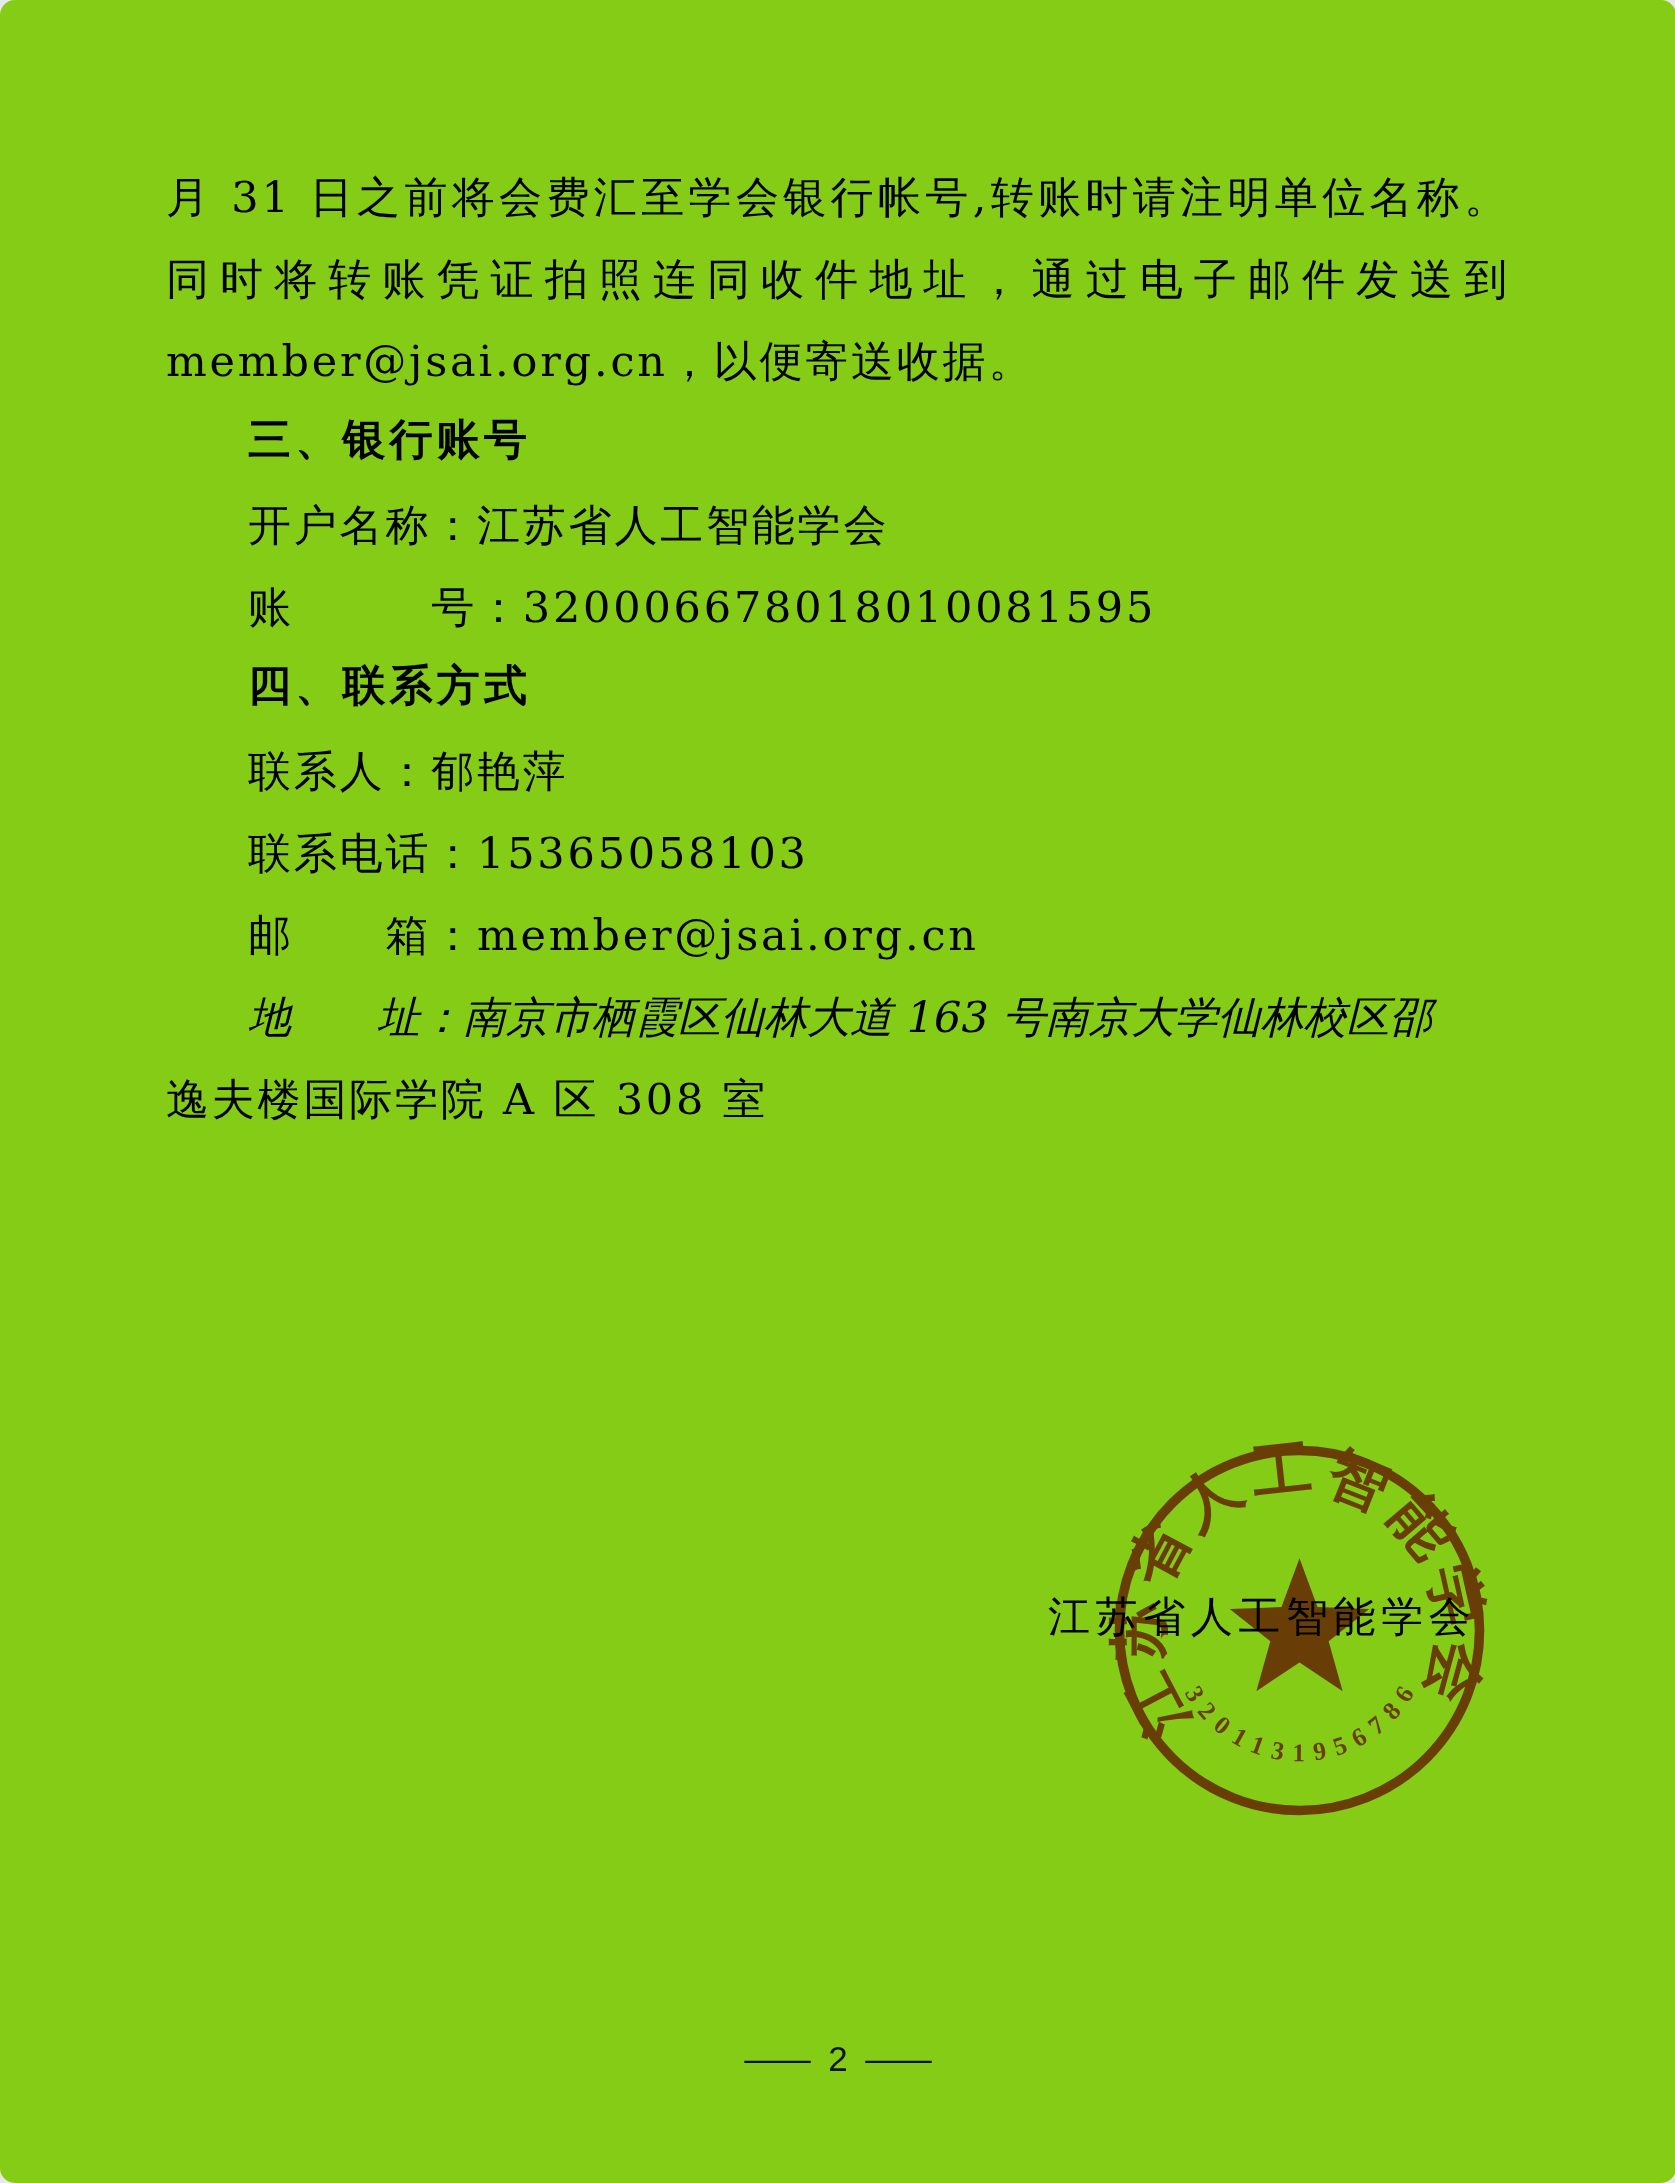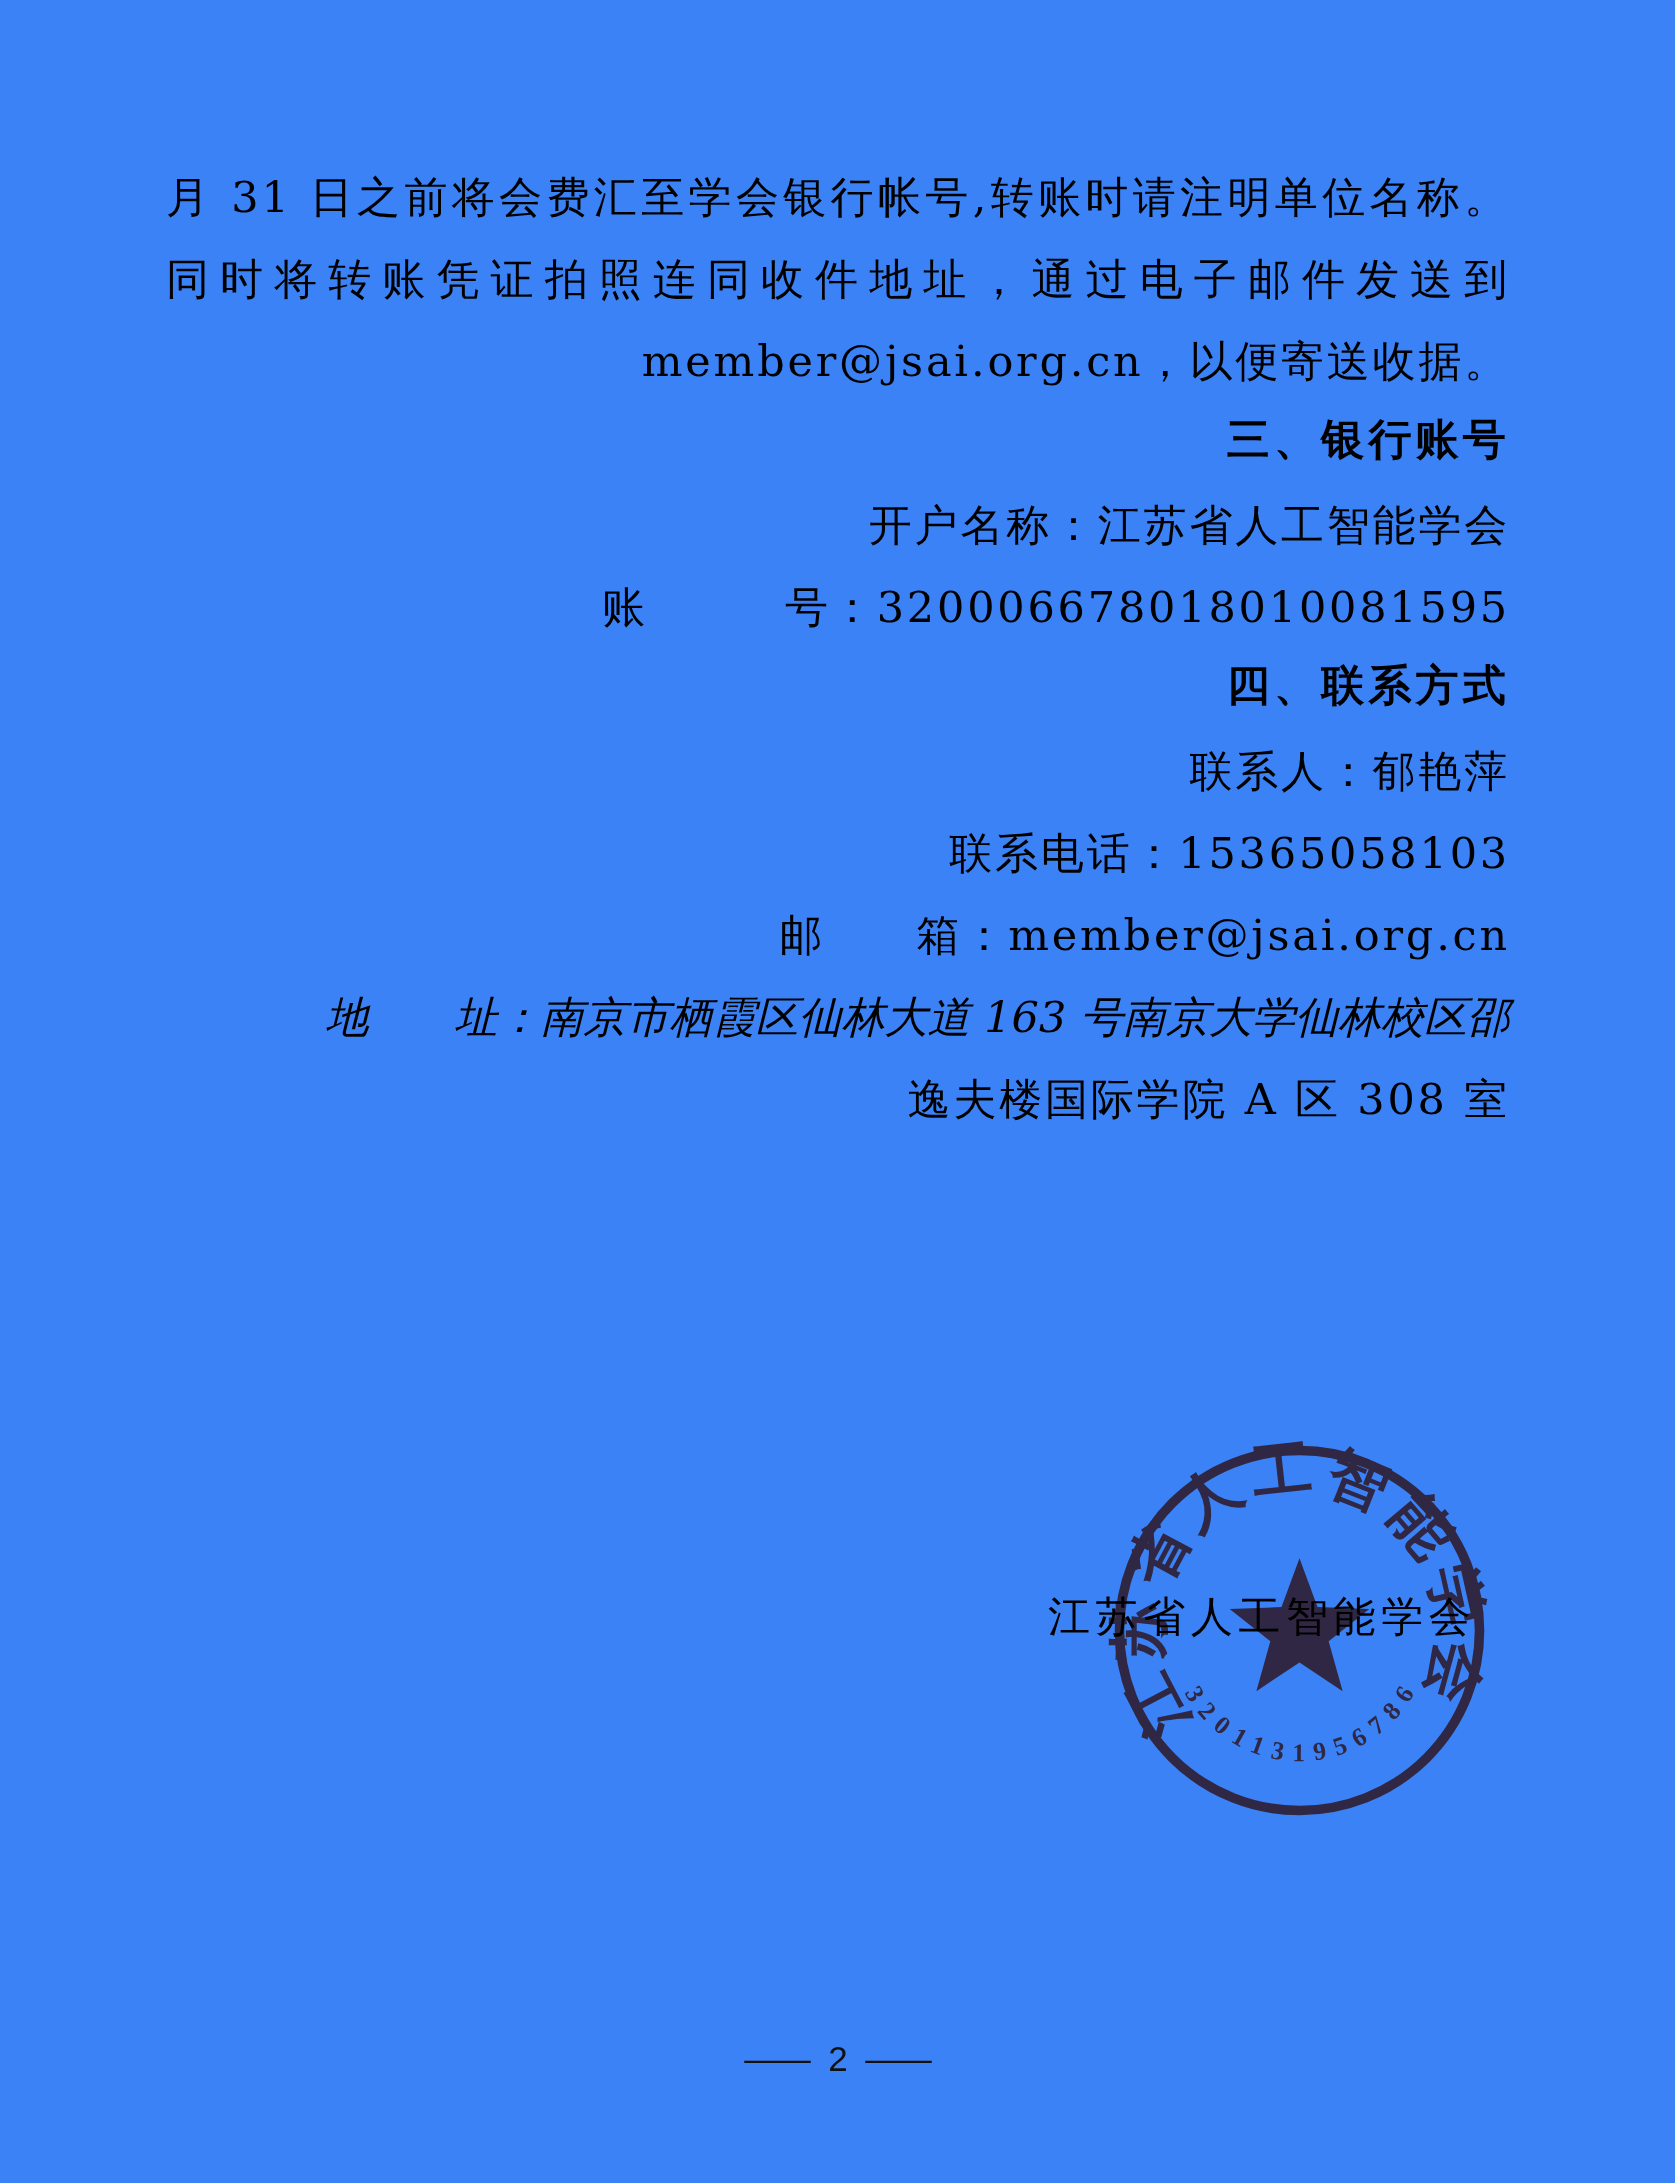--- a/index.html
+++ b/index.html
@@ -7,10 +7,11 @@
     position:relative;
     width:1676px;height:2183px;
     margin:0 auto;
-    background:#3b82f6;
+    background:#84cc16;
     font-family:"DejaVu Serif","Liberation Serif",serif;
     color:#000;
     overflow:hidden;
+    border-radius:15px;
   }
   .body-text{
     position:absolute;

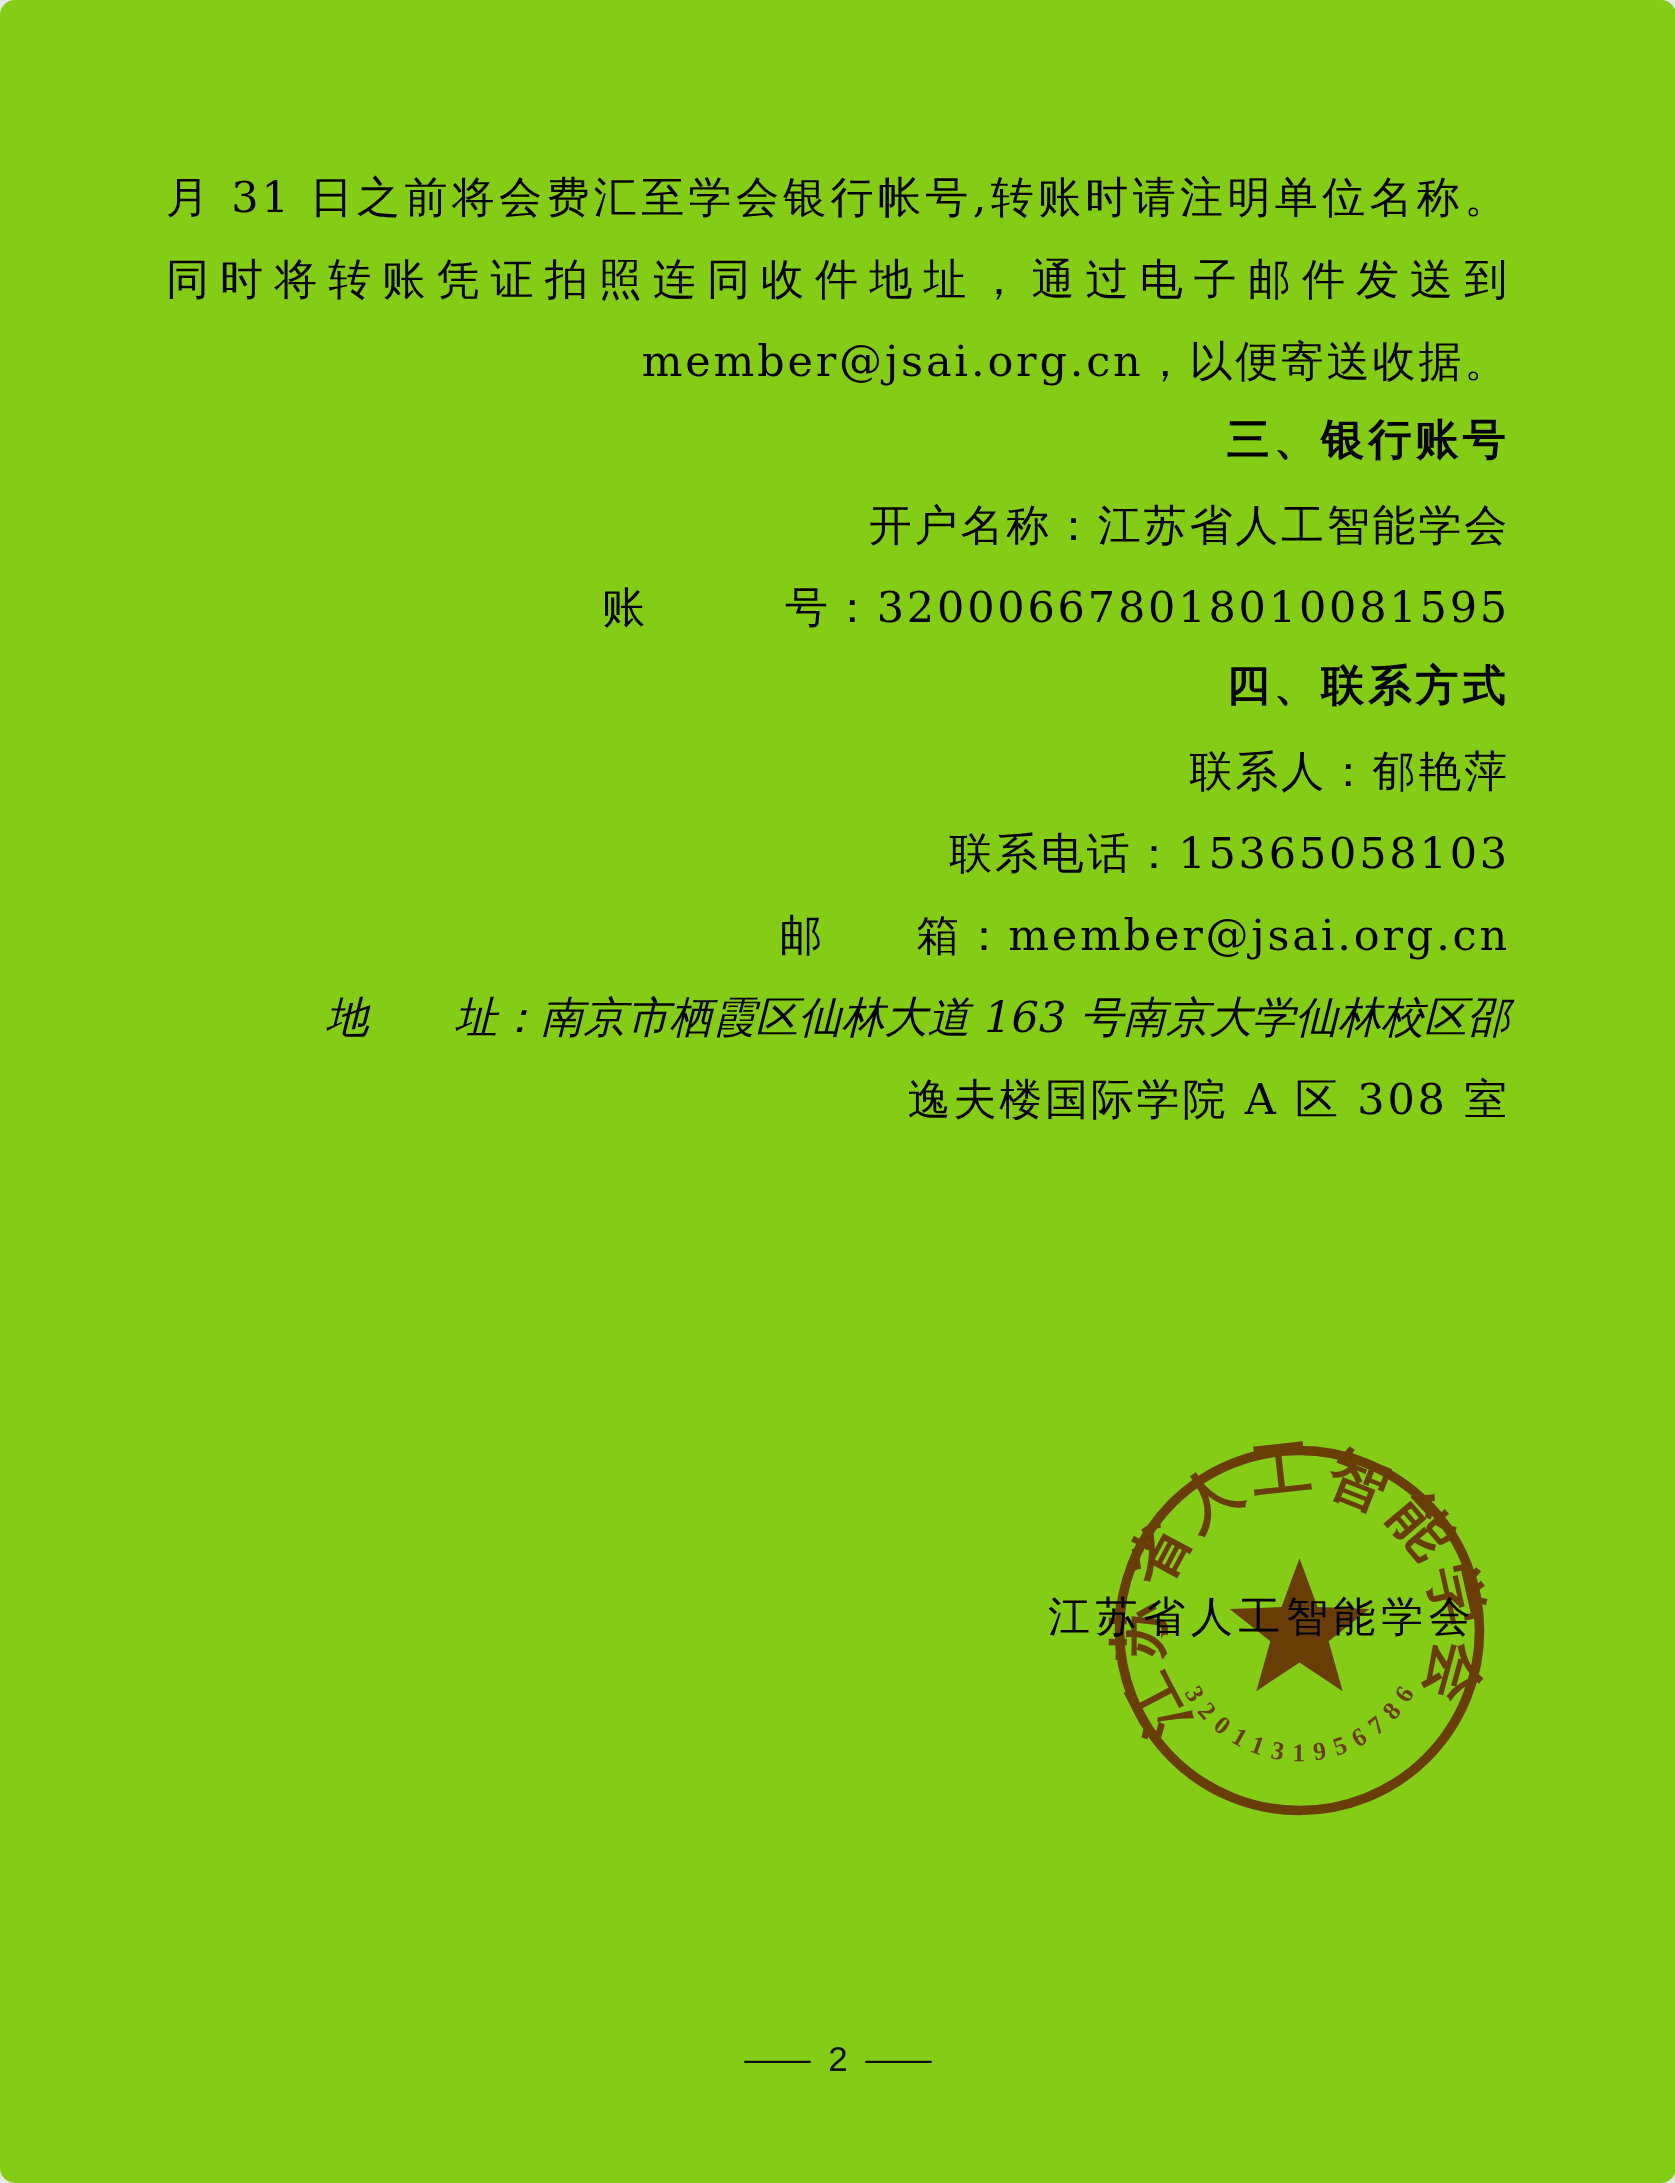--- a/index.html
+++ b/index.html
@@ -23,7 +23,6 @@
     line-height:82px;
     letter-spacing:2.8px;
     white-space:nowrap;
-    text-align:right;
   }
   .justify{
     white-space:normal;

